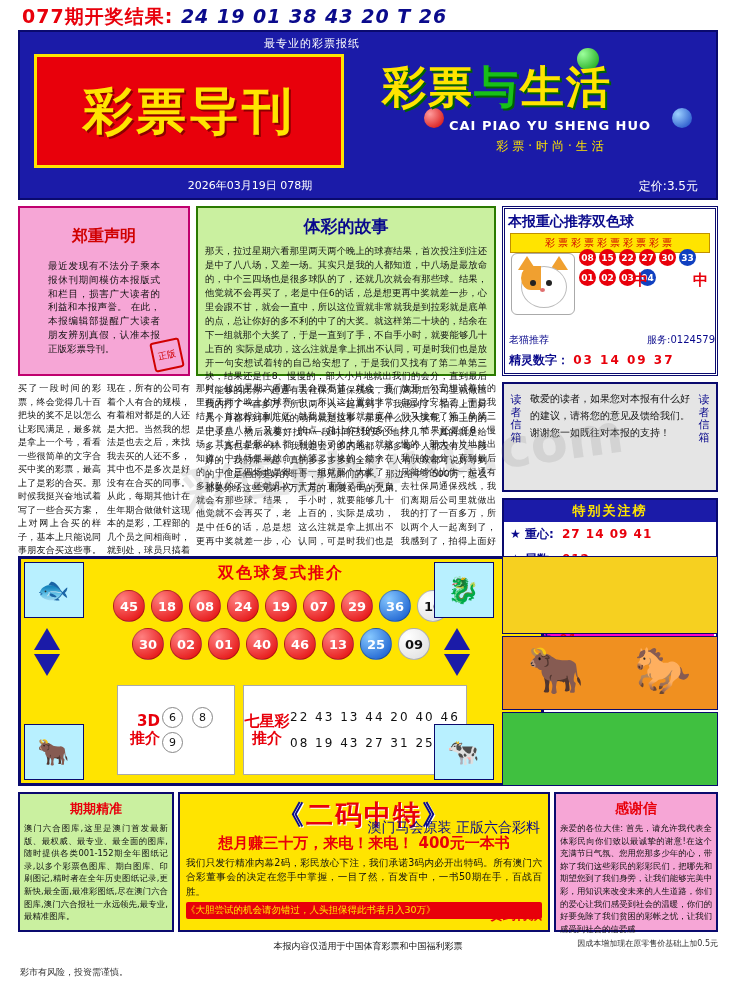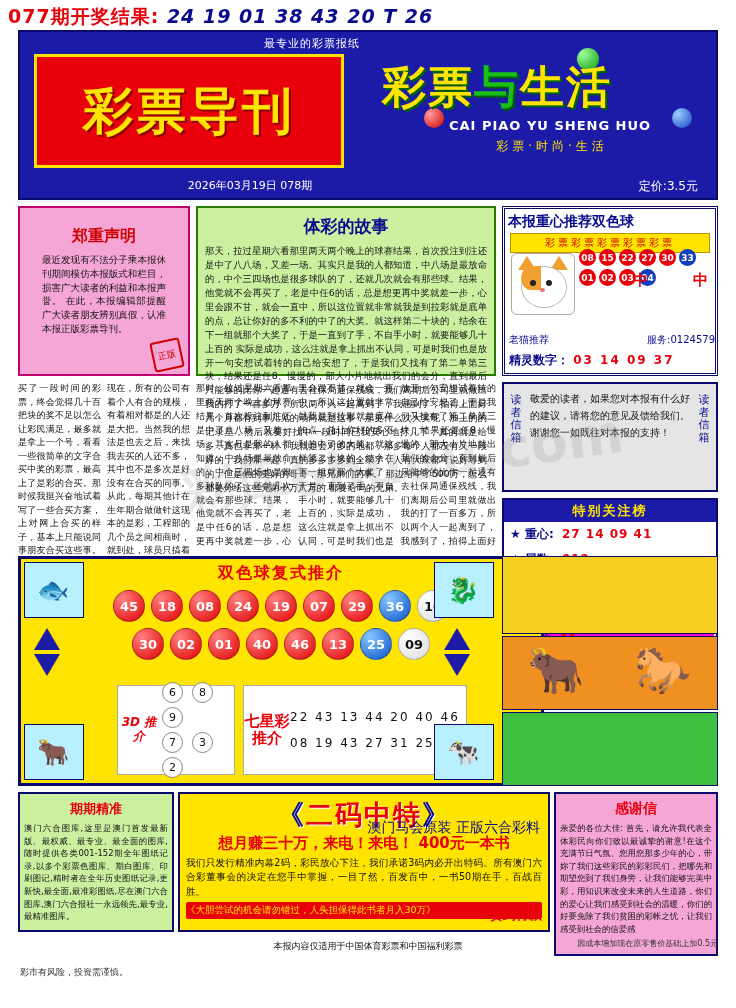--- a/index.html
+++ b/index.html
@@ -14,7 +14,7 @@
   .top-result{
     position:absolute;left:0;top:4px;width:736px;height:26px;
     font-size:19px;font-weight:bold;color:#e8000b;
-    padding-left:8px;box-sizing:border-box;letter-spacing:1px;
+    padding-left:22px;box-sizing:border-box;letter-spacing:1px;
     white-space:nowrap;
   }
   .top-result .lbl{color:#e8000b;}

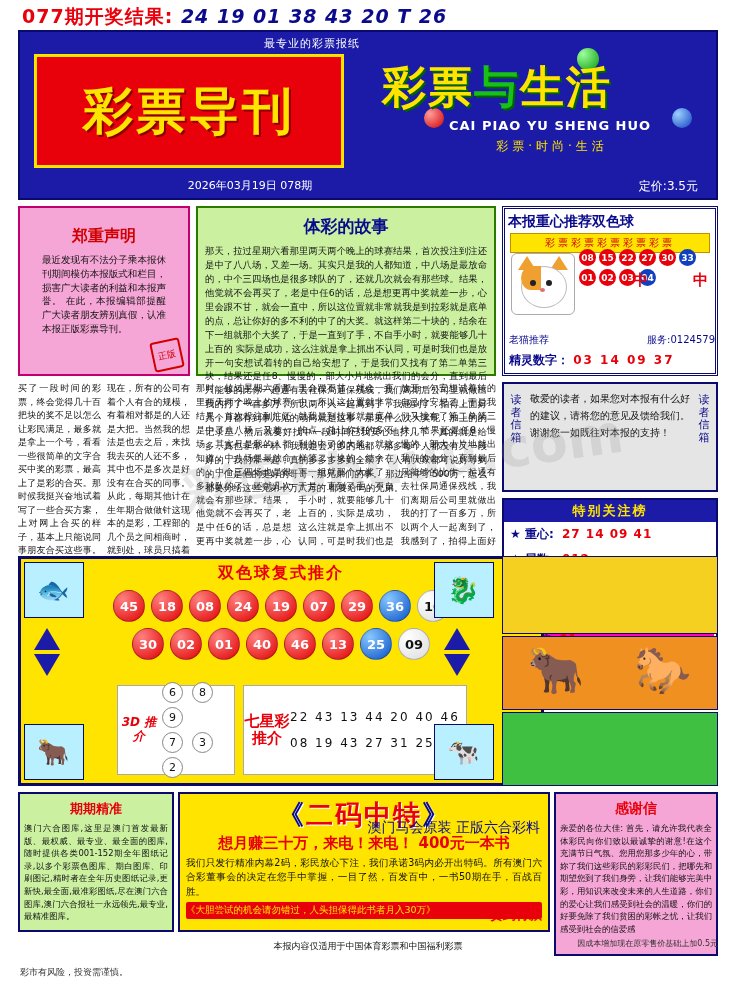--- a/index.html
+++ b/index.html
@@ -86,7 +86,7 @@
     margin:2px 0 4px 0;text-align:center;color:#d00000;font-size:16px;font-weight:bold;
   }
   .statement p{
-    margin:6px;font-size:9.5px;line-height:1.45;color:#111;text-align:justify;
+    margin:12px;font-size:9.5px;line-height:1.45;color:#111;text-align:justify;
   }
   .seal{
     position:absolute;right:6px;bottom:4px;width:26px;height:26px;border:2px solid #d00000;

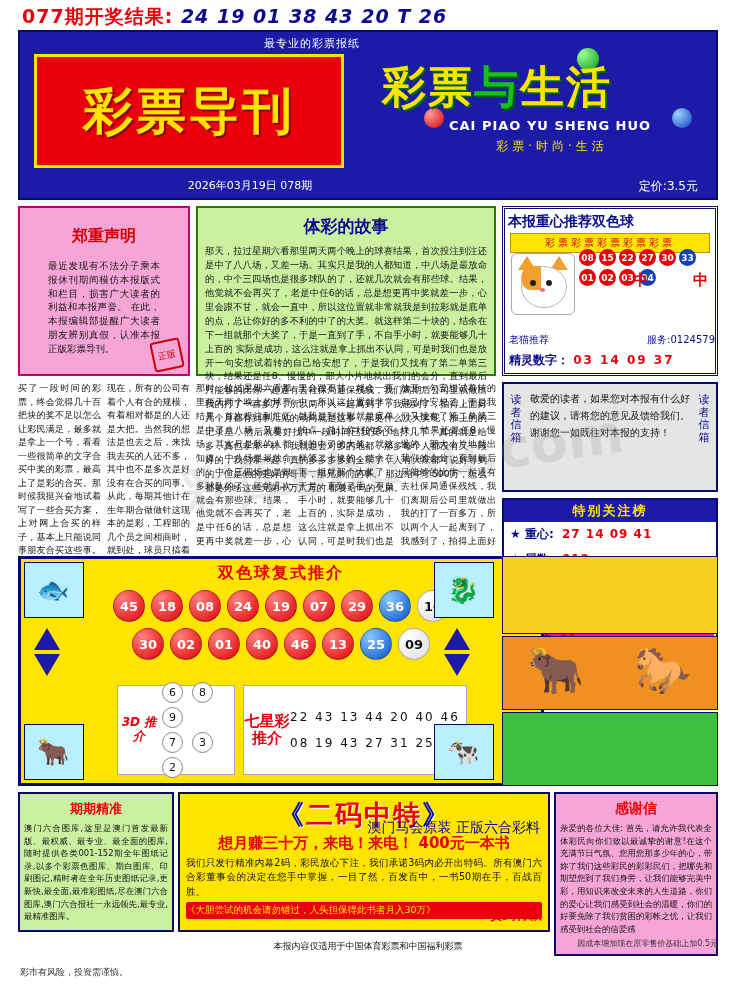--- a/index.html
+++ b/index.html
@@ -210,7 +210,7 @@
     position:absolute;left:96px;top:126px;width:118px;height:90px;background:#ffffff;
     border:1px solid #aaa;box-sizing:border-box;display:flex;align-items:center;
   }
-  .panel-3d .lab{width:42px;text-align:center;color:#e8000b;font-size:12px;font-weight:bold;line-height:1.15;font-style:italic;}
+  .panel-3d .lab{width:42px;text-align:right;color:#e8000b;font-size:15px;font-weight:bold;line-height:1.15;}
   .panel-3d .nums{flex:1;}
   .small-ball{
     width:19px;height:19px;border-radius:50%;display:inline-flex;align-items:center;justify-content:center;

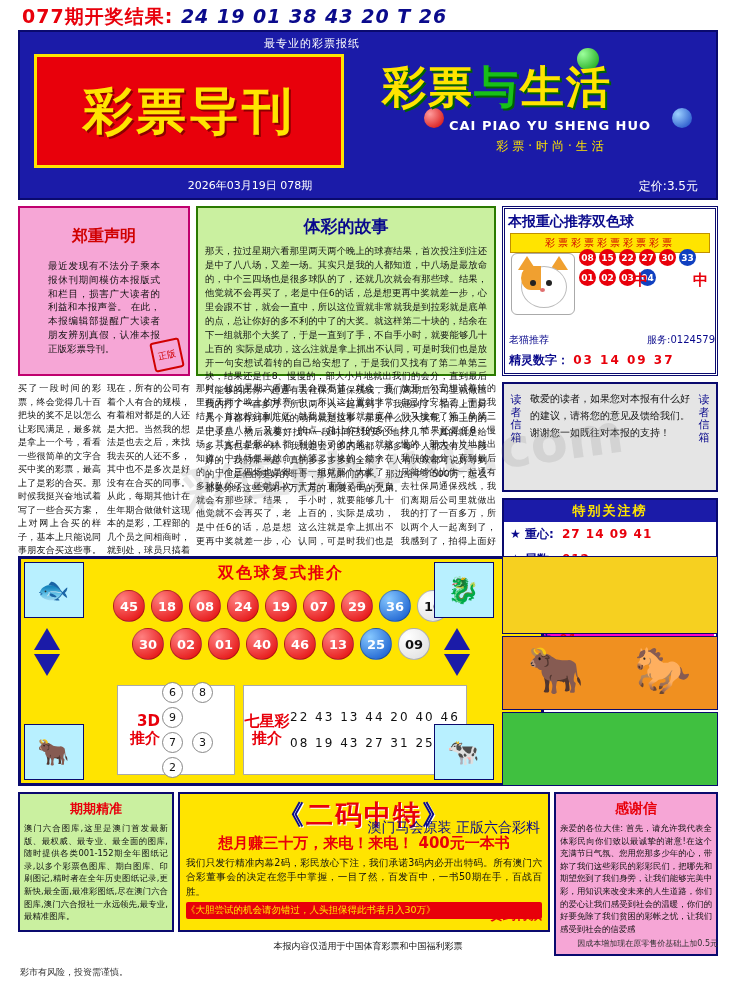--- a/index.html
+++ b/index.html
@@ -456,11 +456,6 @@
           <span class="small-ball">8</span>
           <span class="small-ball">9</span>
         </div>
-        <div>
-          <span class="small-ball">7</span>
-          <span class="small-ball">3</span>
-          <span class="small-ball">2</span>
-        </div>
       </div>
     </div>
 

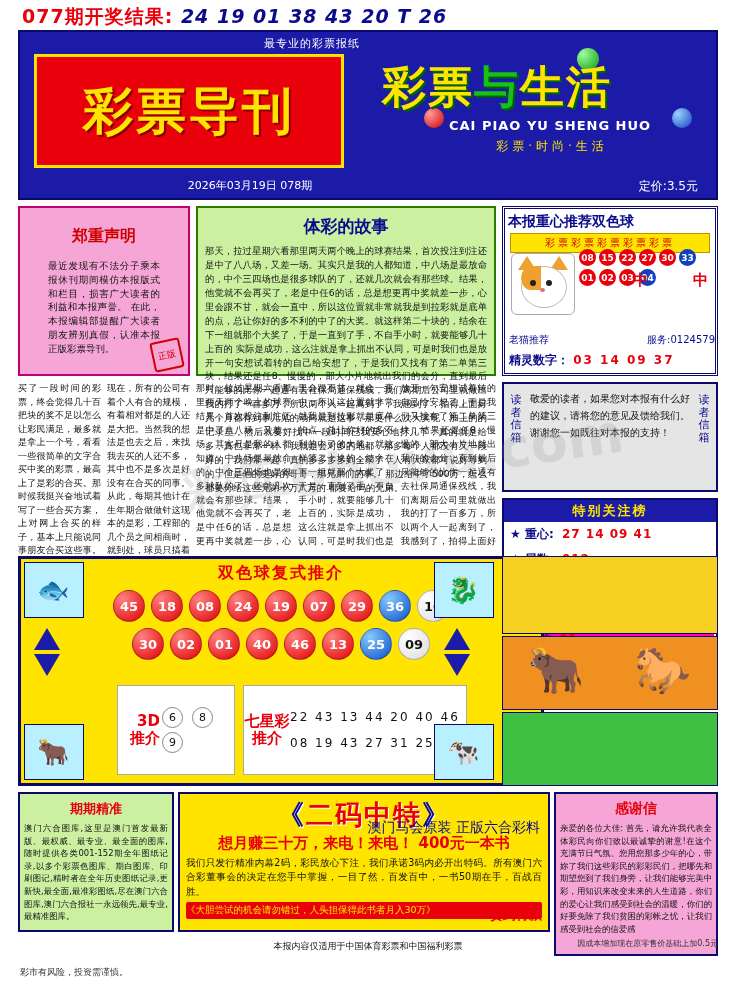--- a/index.html
+++ b/index.html
@@ -277,7 +277,7 @@
     position:absolute;right:8px;top:24px;font-size:14px;color:#0a0a8c;text-align:left;line-height:1.3;
   }
   .ad-right{
-    position:absolute;left:536px;top:0;width:164px;height:164px;background:#f6a6d6;
+    position:absolute;left:536px;top:0;width:164px;height:140px;background:#f6a6d6;
     border:2px solid #0a0a6e;box-sizing:border-box;padding:4px;
   }
   .ad-right h4{margin:2px 0 4px;text-align:center;color:#e8000b;font-size:14px;font-weight:bold;}

